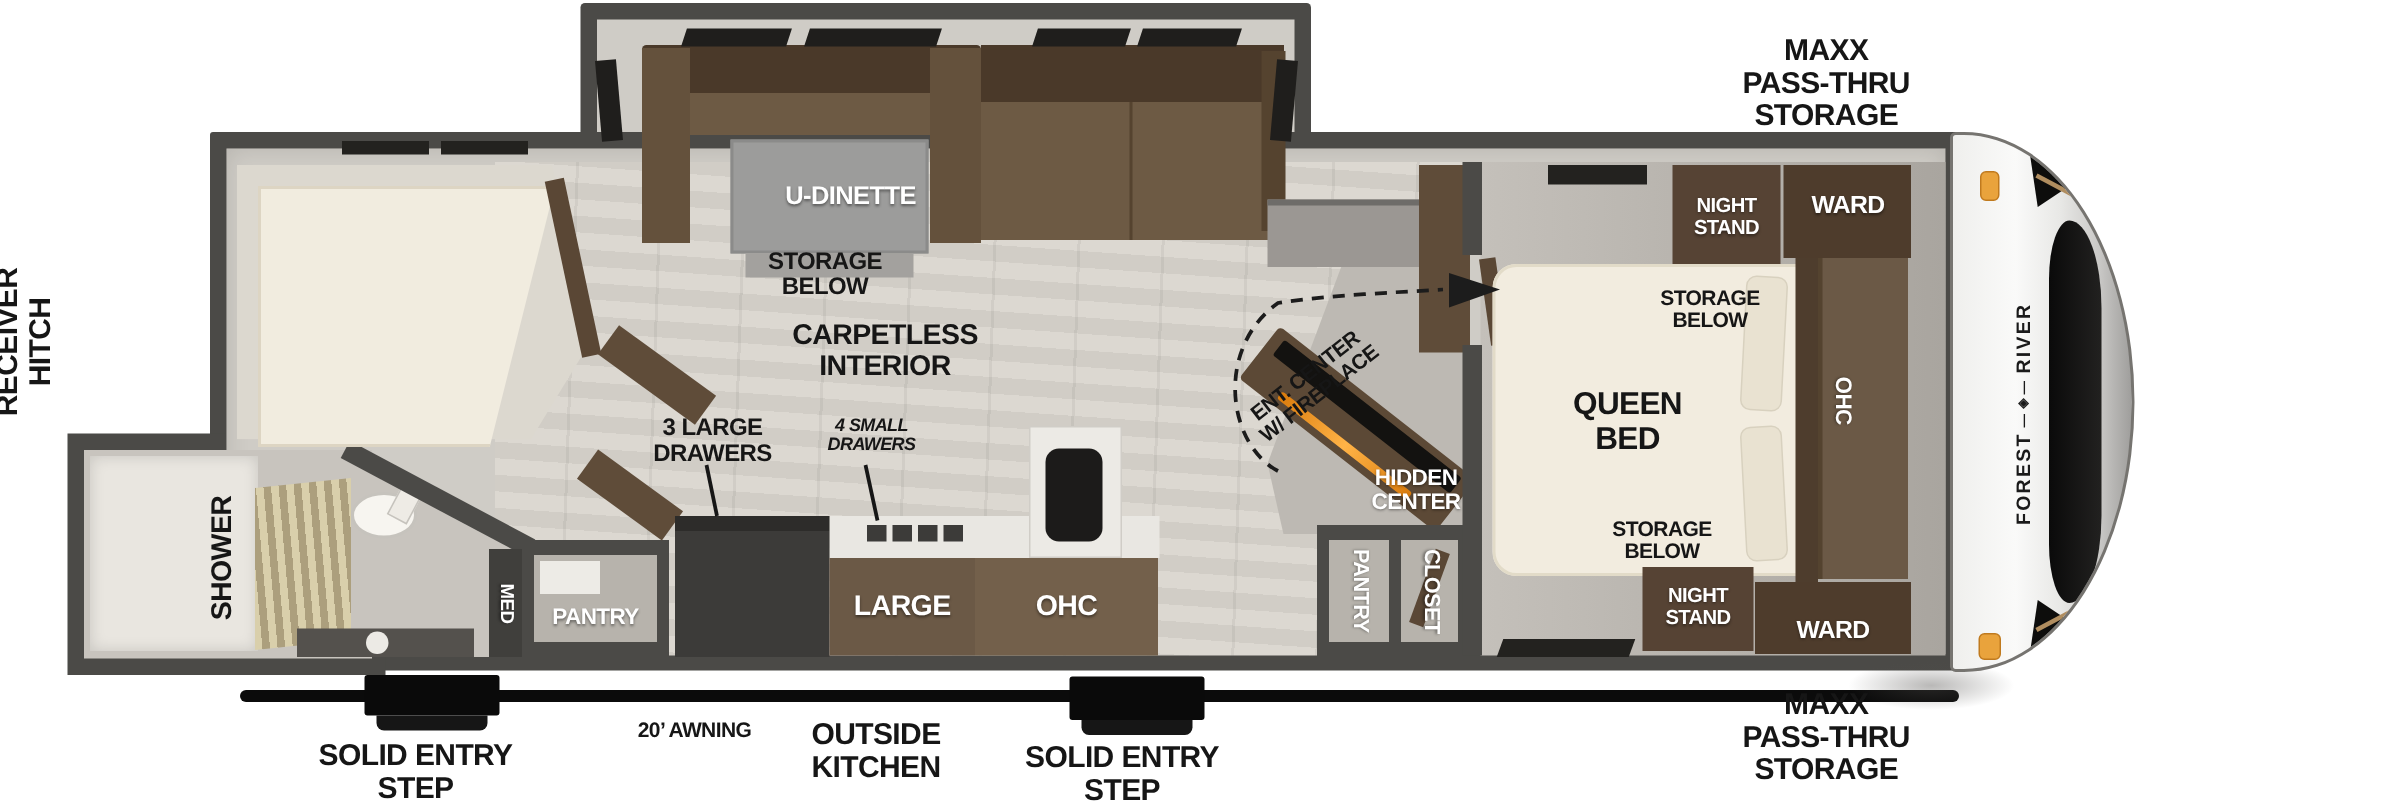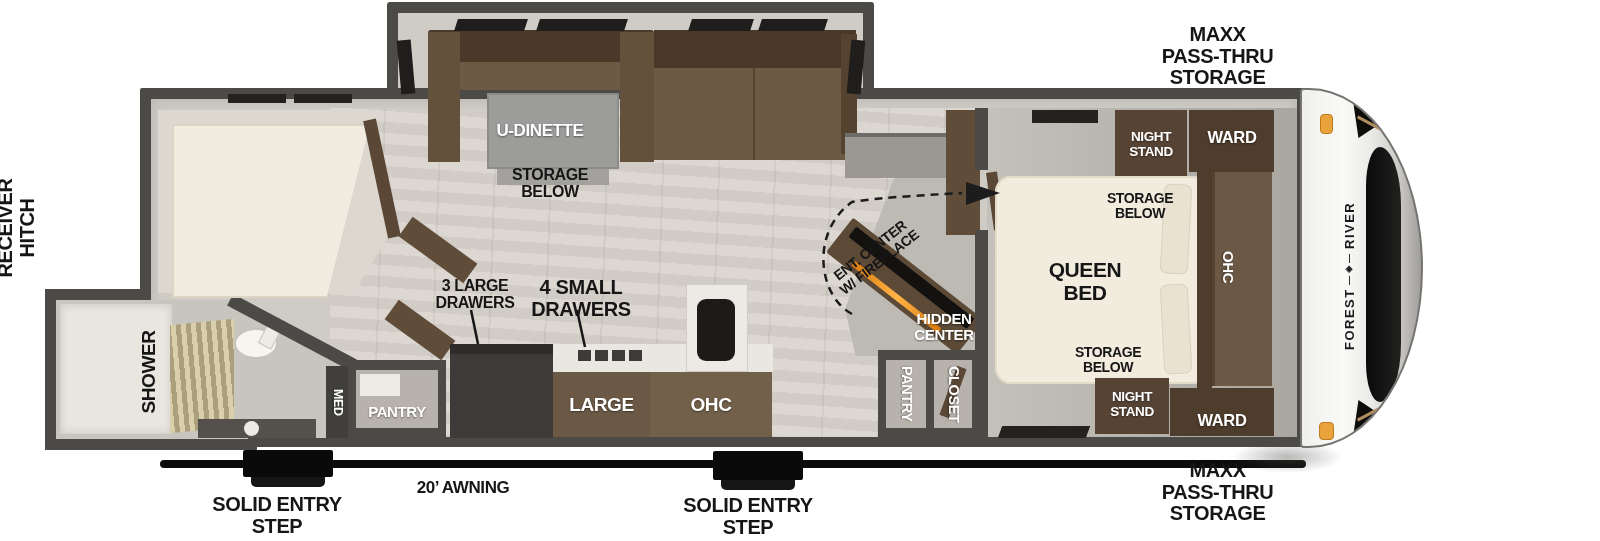--- a/index.html
+++ b/index.html
@@ -76,7 +76,7 @@
   <div style="left:760px;top:19px;width:66px;height:12px;background:#1f1e1c;transform:skewX(-18deg);"></div>
   <div style="left:399px;top:40px;width:14px;height:54px;background:#1f1e1c;transform:rotate(-5deg);"></div>
   <div style="left:849px;top:40px;width:14px;height:54px;background:#1f1e1c;transform:rotate(5deg);"></div>
-  <div class="lbl w" style="left:488px;top:122px;width:104px;font-size:17px;">U-DINETTE</div>
+  <div class="lbl w" style="left:515px;top:122px;width:104px;font-size:17px;">U-DINETTE</div>
   <div class="lbl" style="left:490px;top:166px;width:120px;font-size:16px;">STORAGE
 BELOW</div>
 

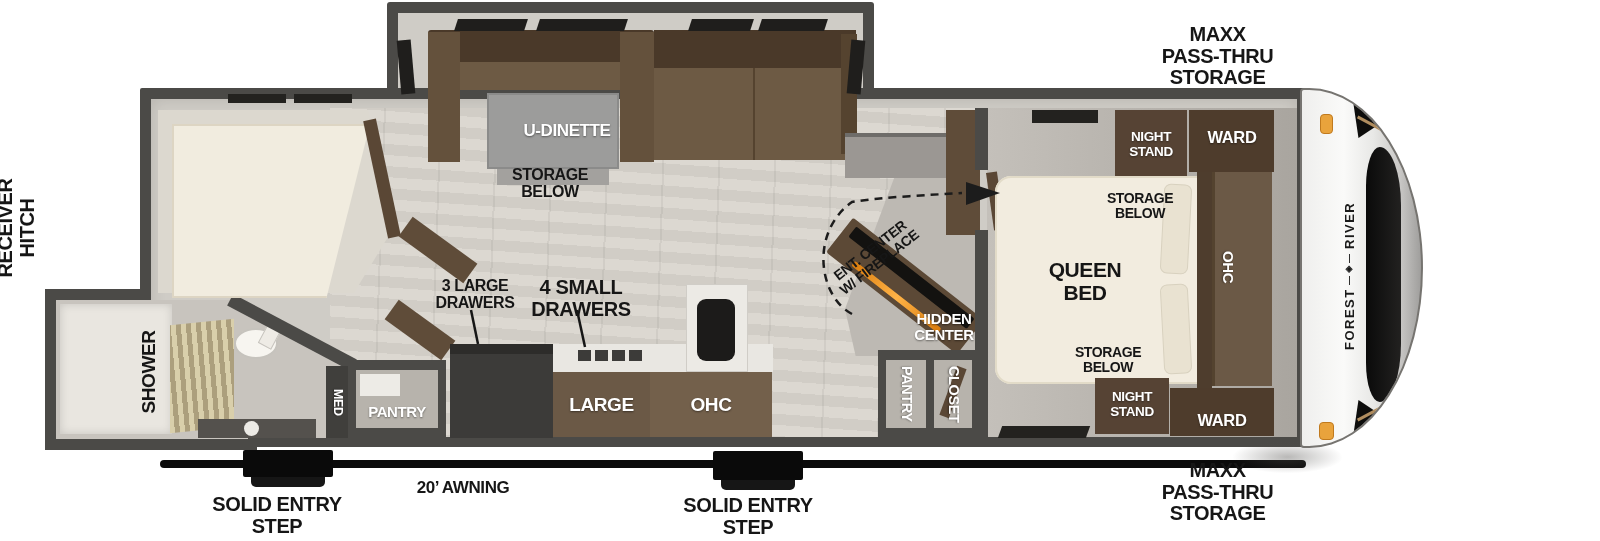--- a/index.html
+++ b/index.html
@@ -79,6 +79,8 @@
   <div class="lbl w" style="left:515px;top:122px;width:104px;font-size:17px;">U-DINETTE</div>
   <div class="lbl" style="left:490px;top:166px;width:120px;font-size:16px;">STORAGE
 BELOW</div>
+  <div class="lbl" style="left:510px;top:214px;width:160px;font-size:19px;">CARPETLESS
+INTERIOR</div>
 
   <div class="brown" style="left:398px;top:238px;width:80px;height:24px;transform:rotate(36deg);"></div>
   <div class="brown" style="left:385px;top:318px;width:70px;height:24px;transform:rotate(36deg);"></div>

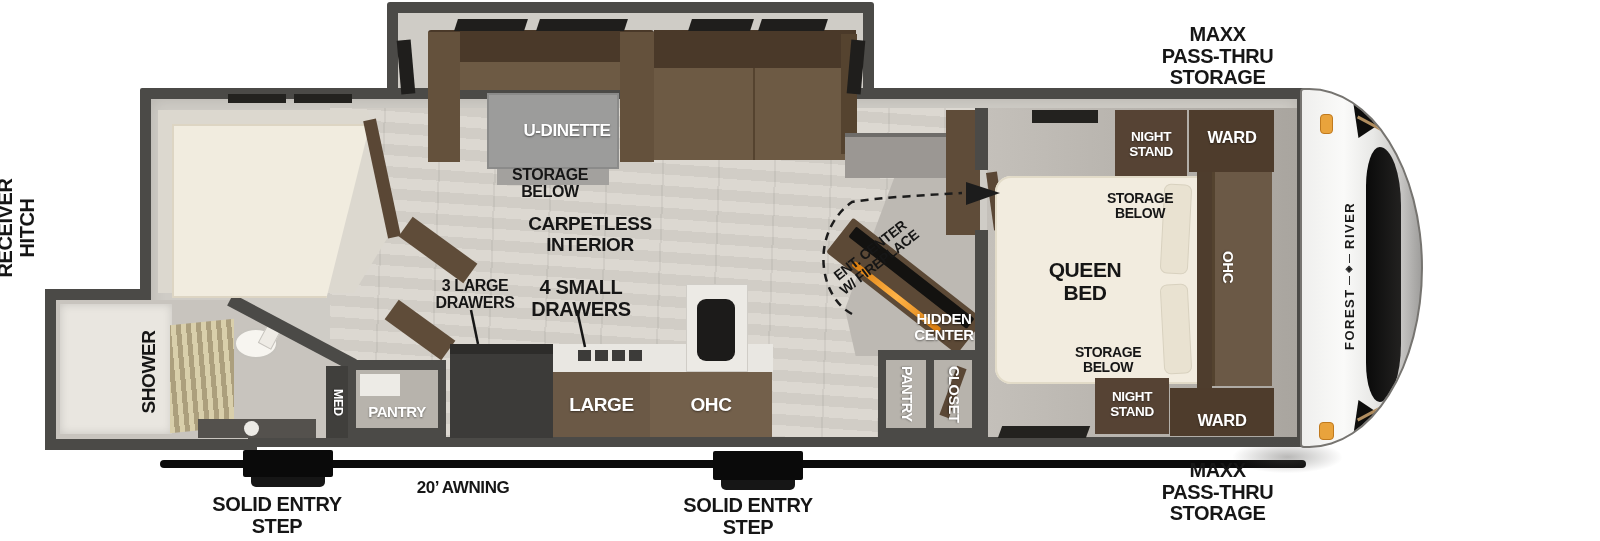--- a/index.html
+++ b/index.html
@@ -99,7 +99,7 @@
   <div class="lbl w" style="left:650px;top:395px;width:122px;font-size:19px;">OHC</div>
   <div class="lbl" style="left:420px;top:277px;width:110px;font-size:16px;">3 LARGE
 DRAWERS</div>
-  <div class="lbl" style="left:526px;top:277px;width:110px;font-size:20px;">4 SMALL
+  <div class="lbl" style="left:526px;top:277px;width:110px;font-size:12px;font-style:italic;">4 SMALL
 DRAWERS</div>
 
   <div style="left:845px;top:160px;width:133px;height:196px;background:#bdb9b3;clip-path:polygon(42% 0,100% 0,100% 100%,8% 100%,0 76%);"></div>

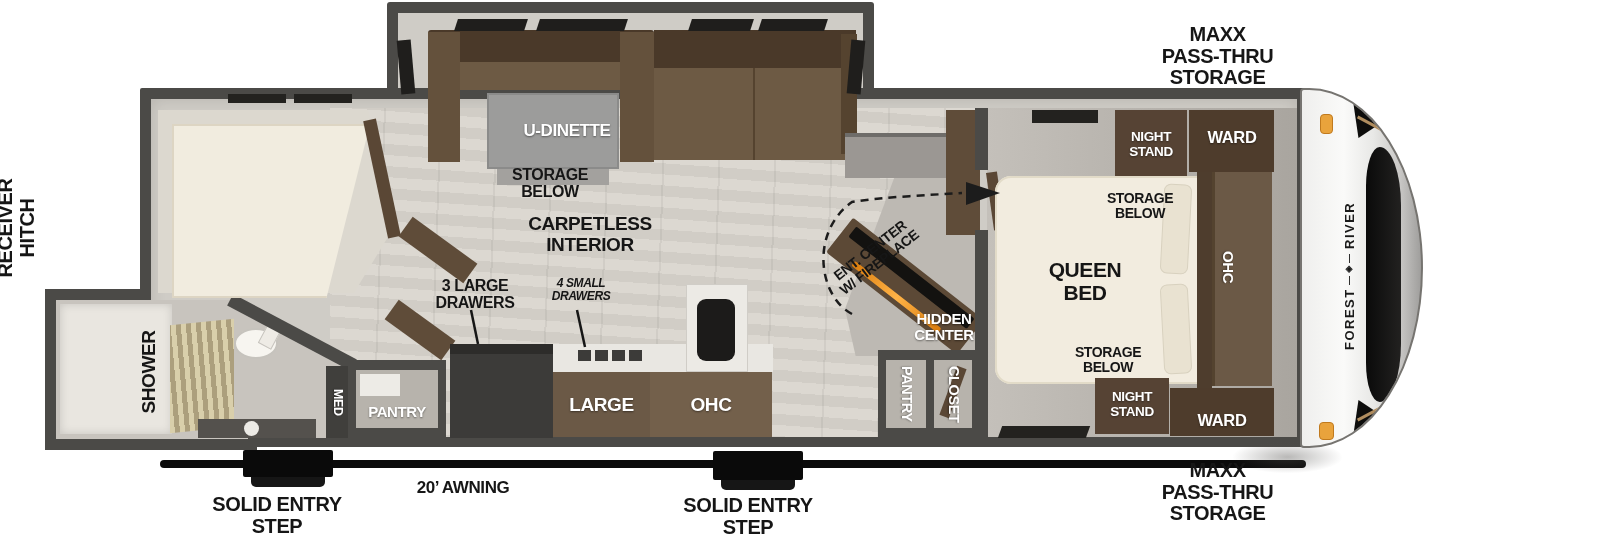--- a/index.html
+++ b/index.html
@@ -179,7 +179,7 @@
   <div class="lbl" style="left:1130px;top:460px;width:175px;font-size:20px;">MAXX
 PASS-THRU
 STORAGE</div>
-  <div class="lbl" style="left:383px;top:479px;width:160px;font-size:17px;">20’ AWNING</div>
+  <div class="lbl" style="left:383px;top:479px;width:160px;font-size:14px;">20’ AWNING</div>
   <div class="lbl" style="left:197px;top:494px;width:160px;font-size:20px;">SOLID ENTRY
 STEP</div>
   <div class="lbl" style="left:668px;top:495px;width:160px;font-size:20px;">SOLID ENTRY

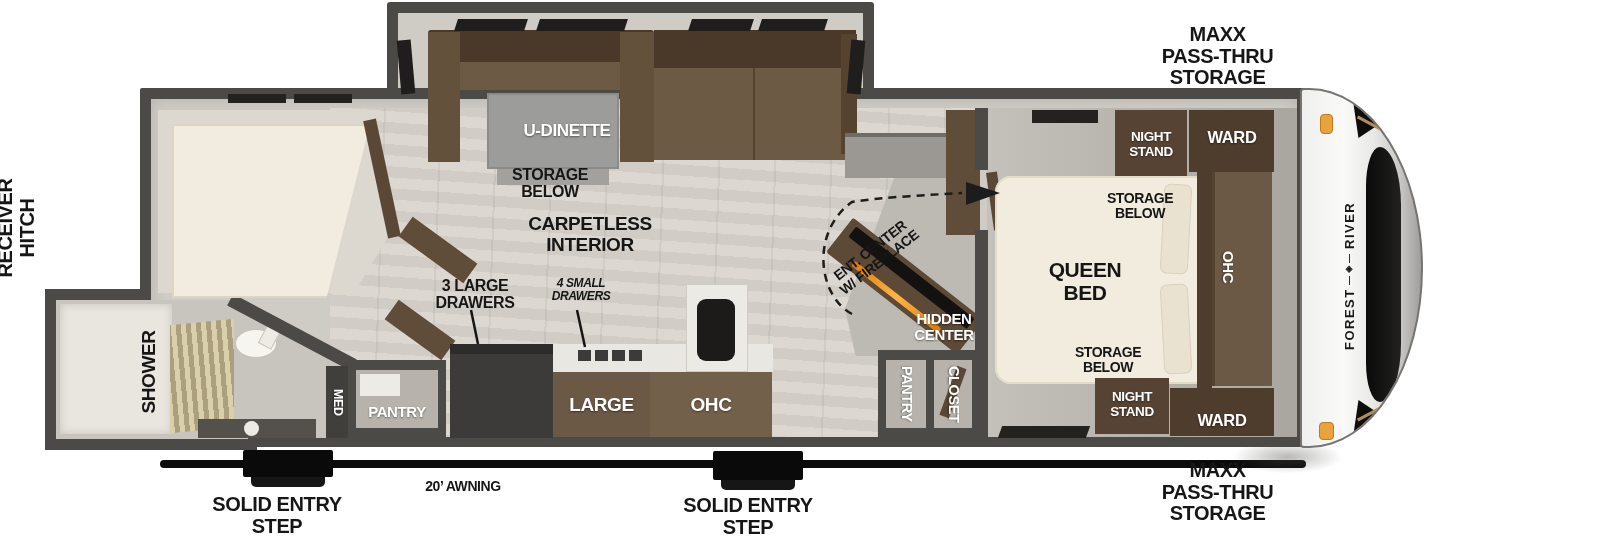--- a/index.html
+++ b/index.html
@@ -180,6 +180,8 @@
 PASS-THRU
 STORAGE</div>
   <div class="lbl" style="left:383px;top:479px;width:160px;font-size:14px;">20’ AWNING</div>
+  <div class="lbl" style="left:514px;top:480px;width:140px;font-size:20px;">OUTSIDE
+KITCHEN</div>
   <div class="lbl" style="left:197px;top:494px;width:160px;font-size:20px;">SOLID ENTRY
 STEP</div>
   <div class="lbl" style="left:668px;top:495px;width:160px;font-size:20px;">SOLID ENTRY

